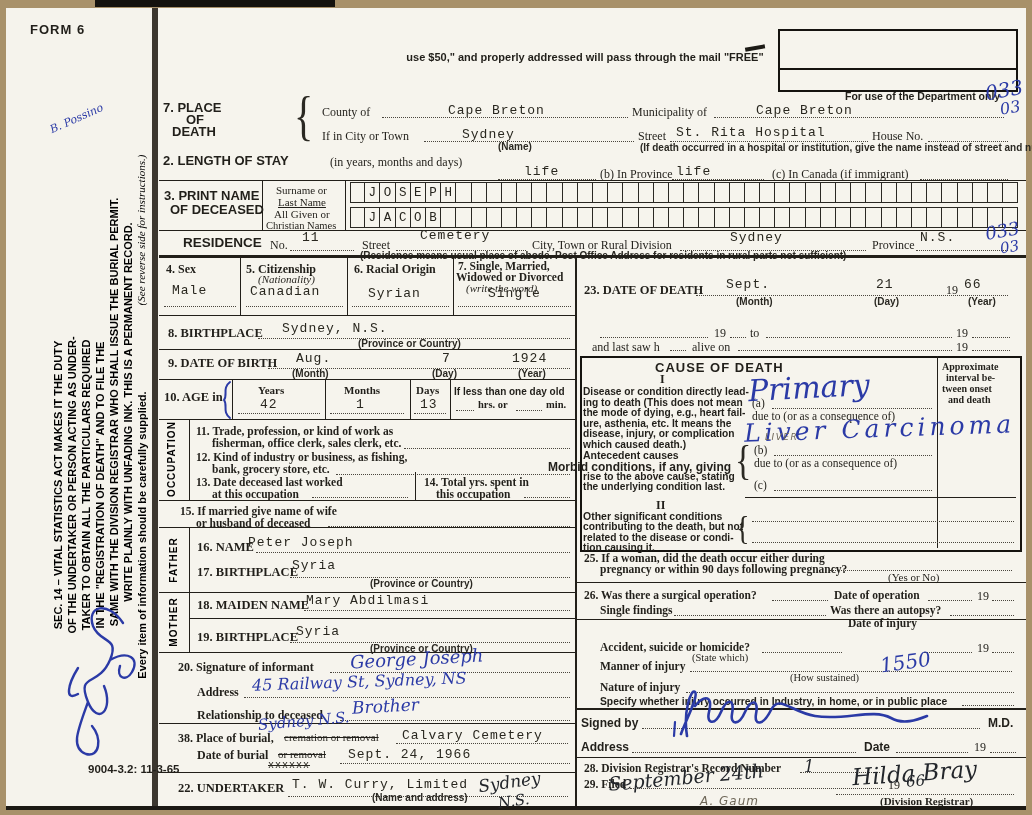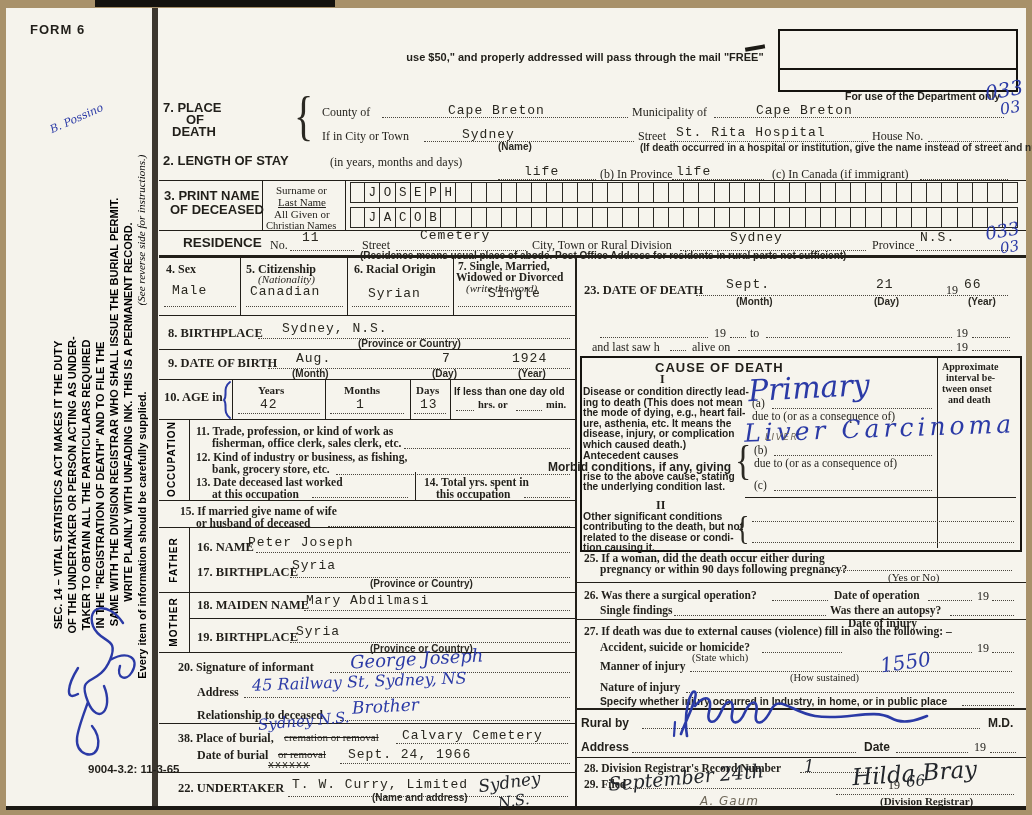--- a/index.html
+++ b/index.html
@@ -435,7 +435,6 @@
   <i class="dot" style="left:950px;top:615px;width:64px"></i>
   <div class="hl" style="left:577px;top:619px;width:449px"></div>
 
-  <span class="abs lb" style="left:584px;top:625px;font-size:11.5px">27. If death was due to external causes (violence) fill in also the following: –</span>
   <span class="abs lb" style="left:600px;top:641px;font-size:11.5px">Accident, suicide or homicide?</span>
   <i class="dot" style="left:762px;top:652px;width:80px"></i>
   <span class="abs lb" style="left:848px;top:617px;font-size:11.5px">Date of injury</span>

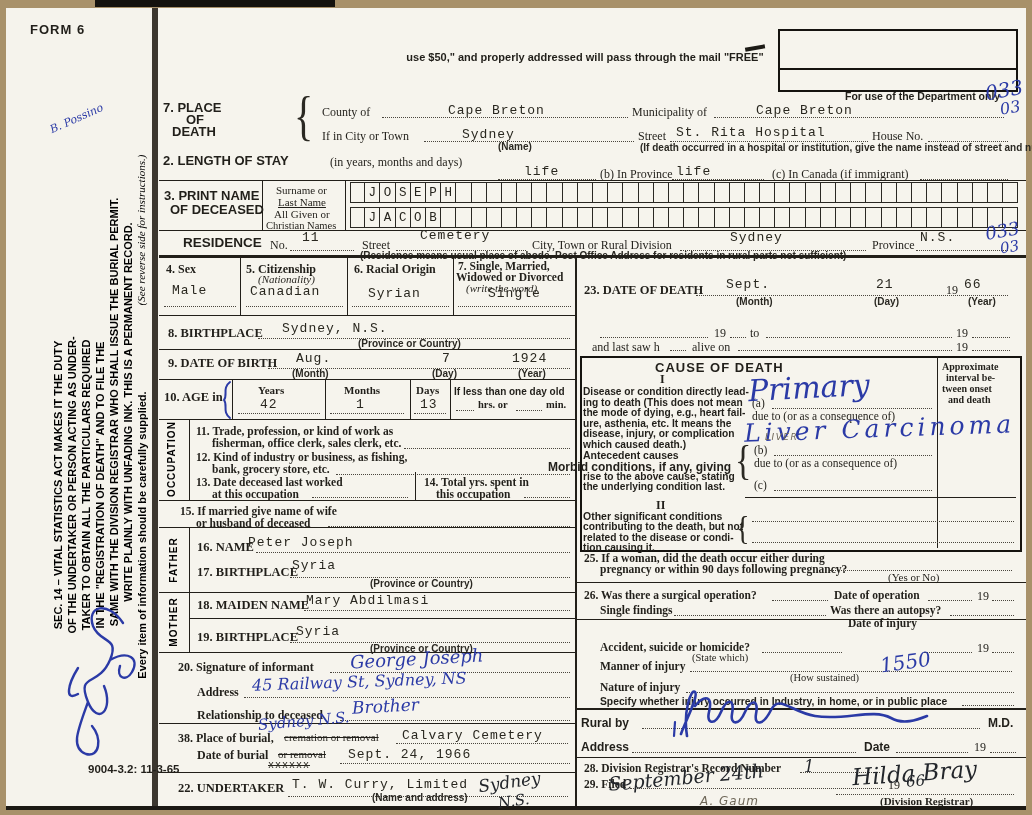--- a/index.html
+++ b/index.html
@@ -452,7 +452,7 @@
   <i class="dot" style="left:962px;top:705px;width:52px"></i>
   <div class="hl" style="left:577px;top:708px;width:449px;height:2px"></div>
 
-  <span class="abs sb" style="left:581px;top:716px;font-size:12px">Rural by</span>
+  <span class="abs sb" style="left:581px;top:716px;font-size:12px">Signed by</span>
   <i class="dot" style="left:642px;top:728px;width:338px"></i>
   <span class="abs sb" style="left:988px;top:716px;font-size:12px">M.D.</span>
   <svg style="left:655px;top:682px" width="280" height="58" viewBox="0 0 280 58">

